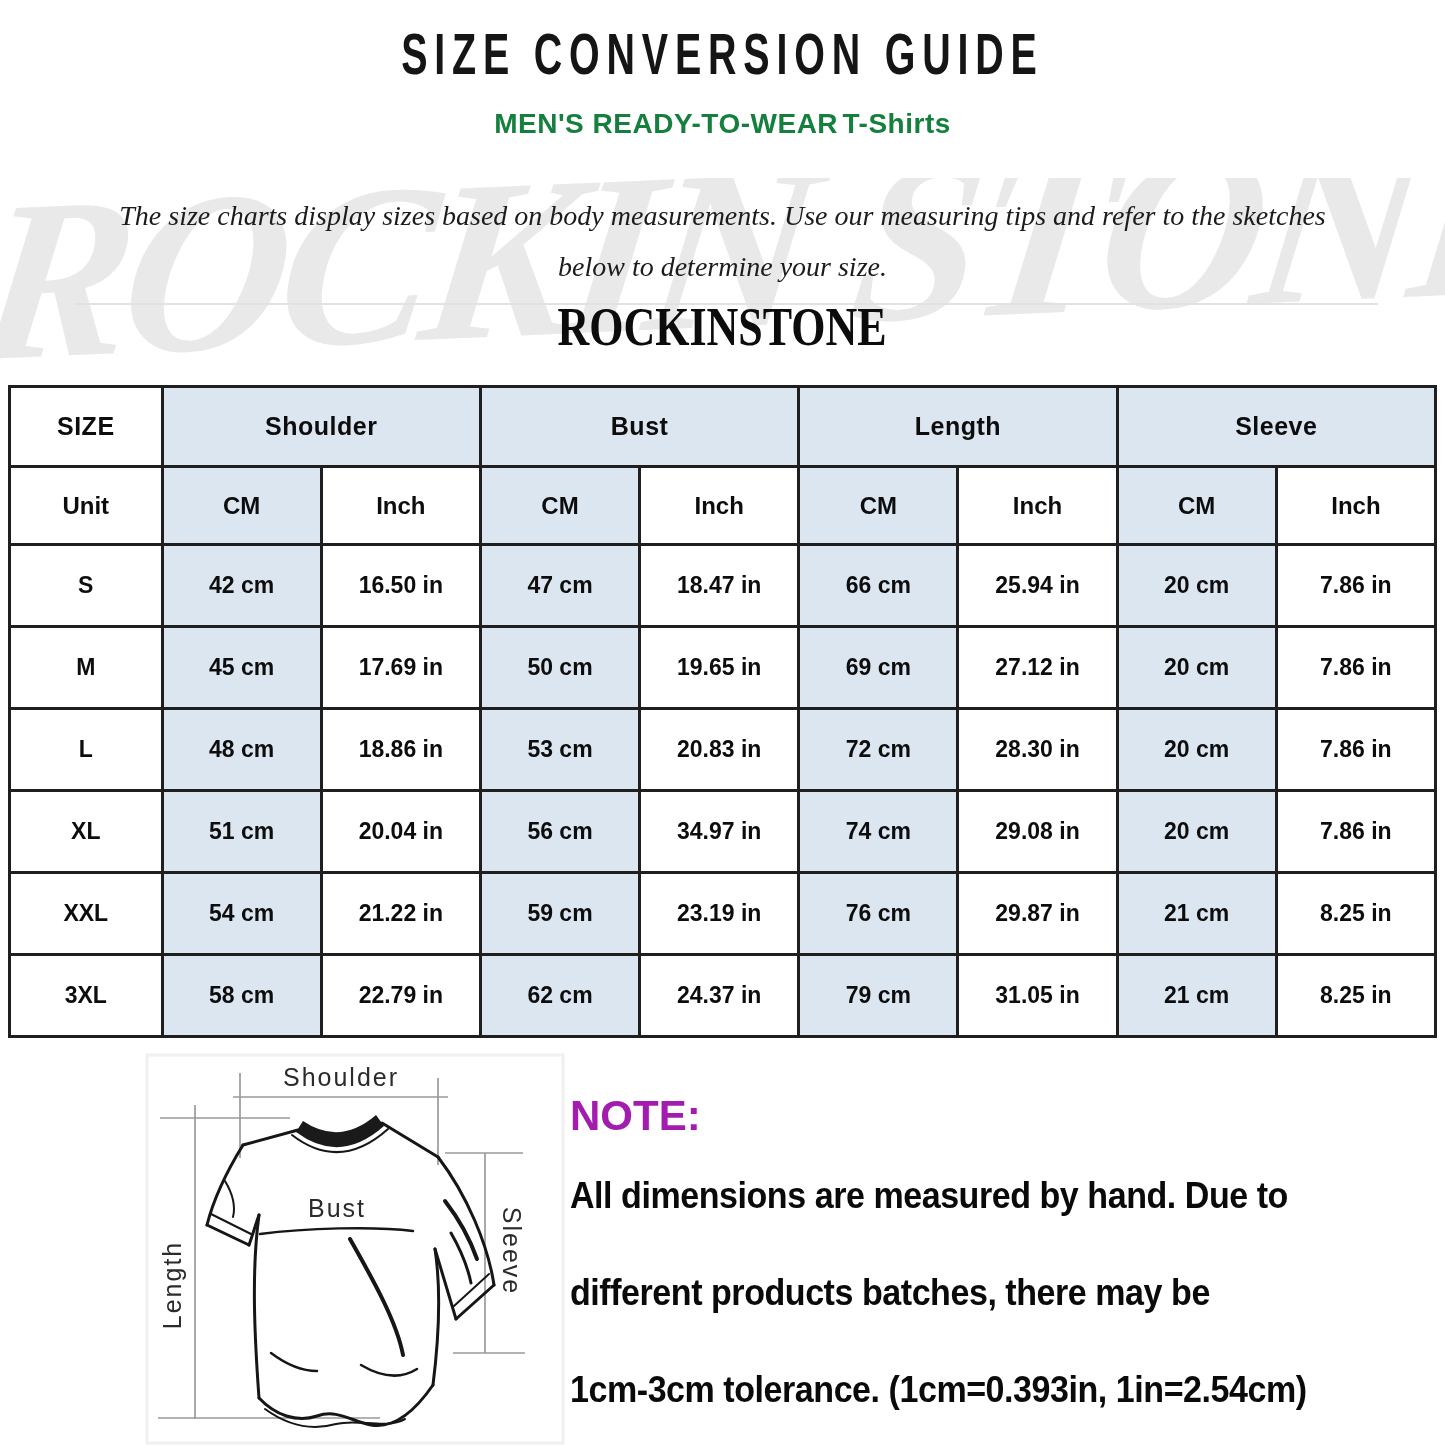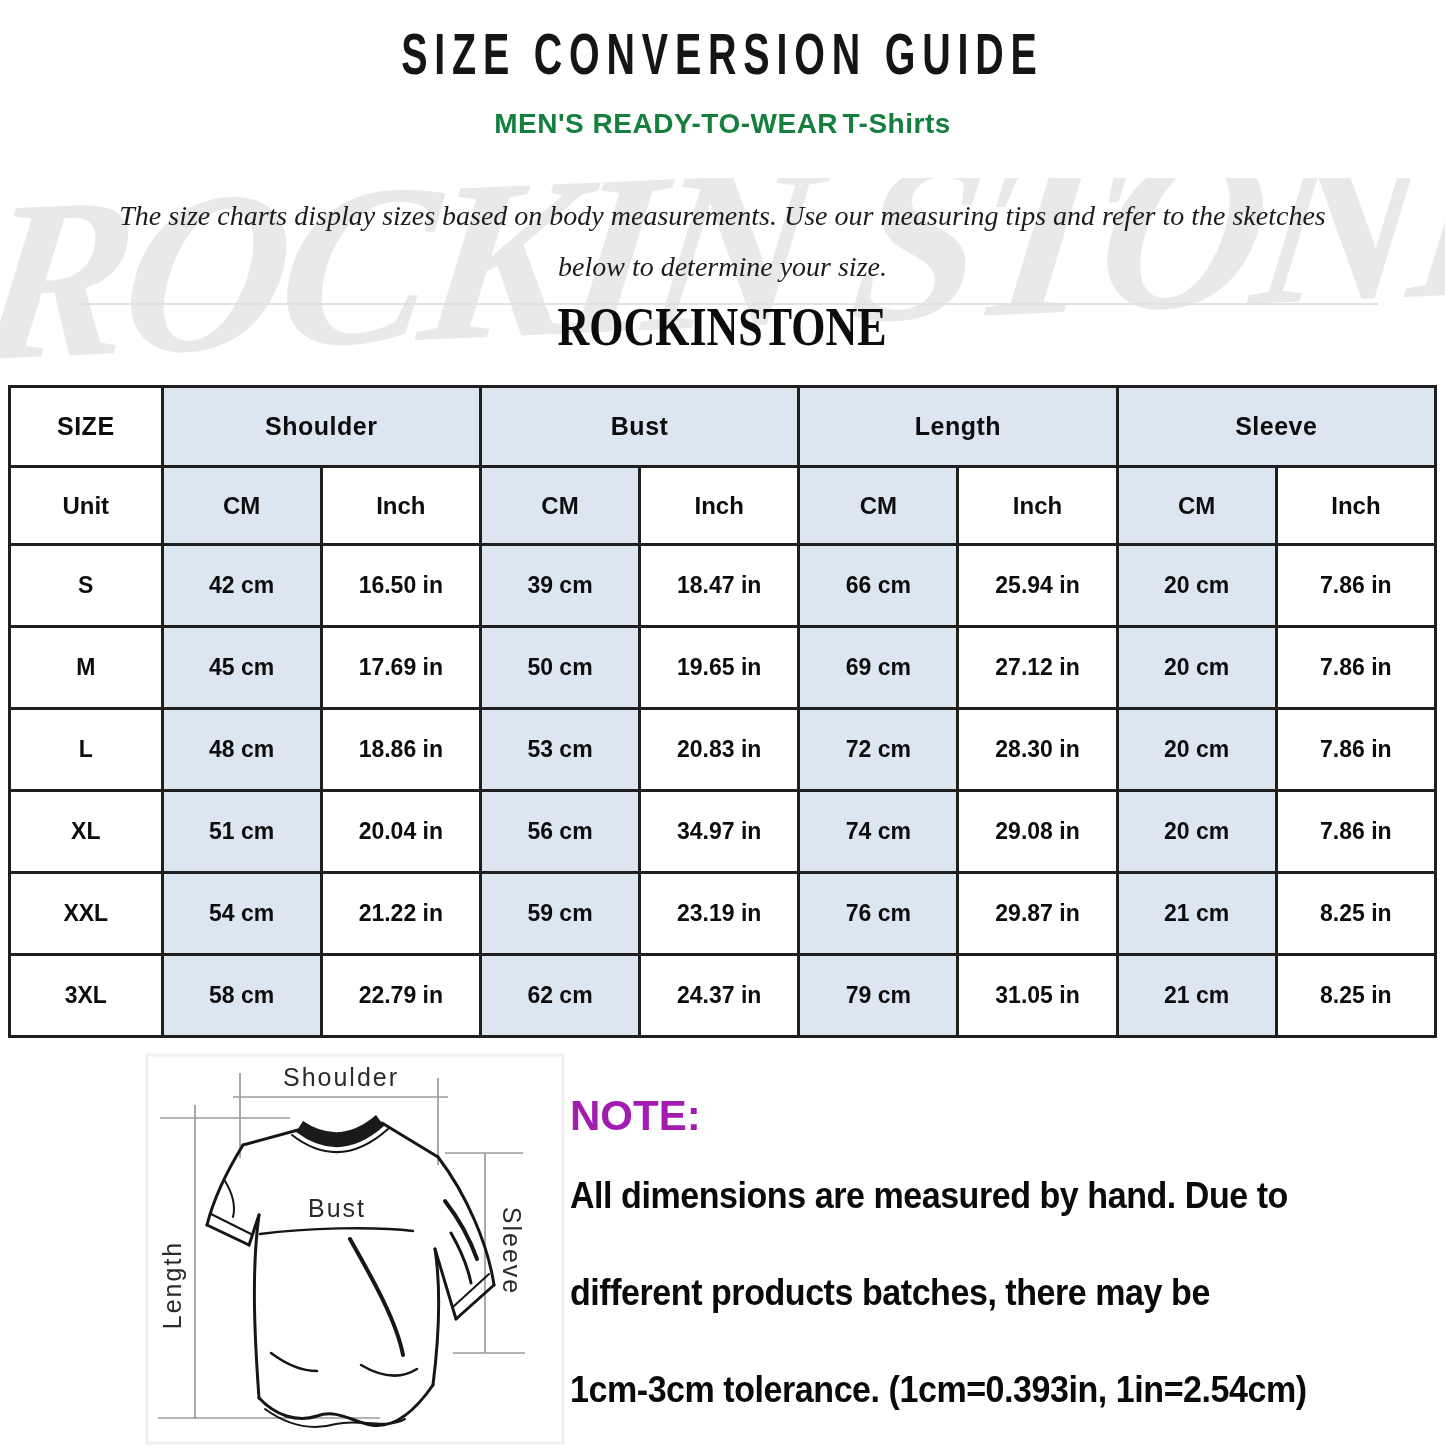--- a/index.html
+++ b/index.html
@@ -166,7 +166,7 @@
         <td>S</td>
         <td class="blue">42 cm</td>
         <td>16.50 in</td>
-        <td class="blue">39 cm</td>
+        <td class="blue">47 cm</td>
         <td>18.47 in</td>
         <td class="blue">66 cm</td>
         <td>25.94 in</td>

